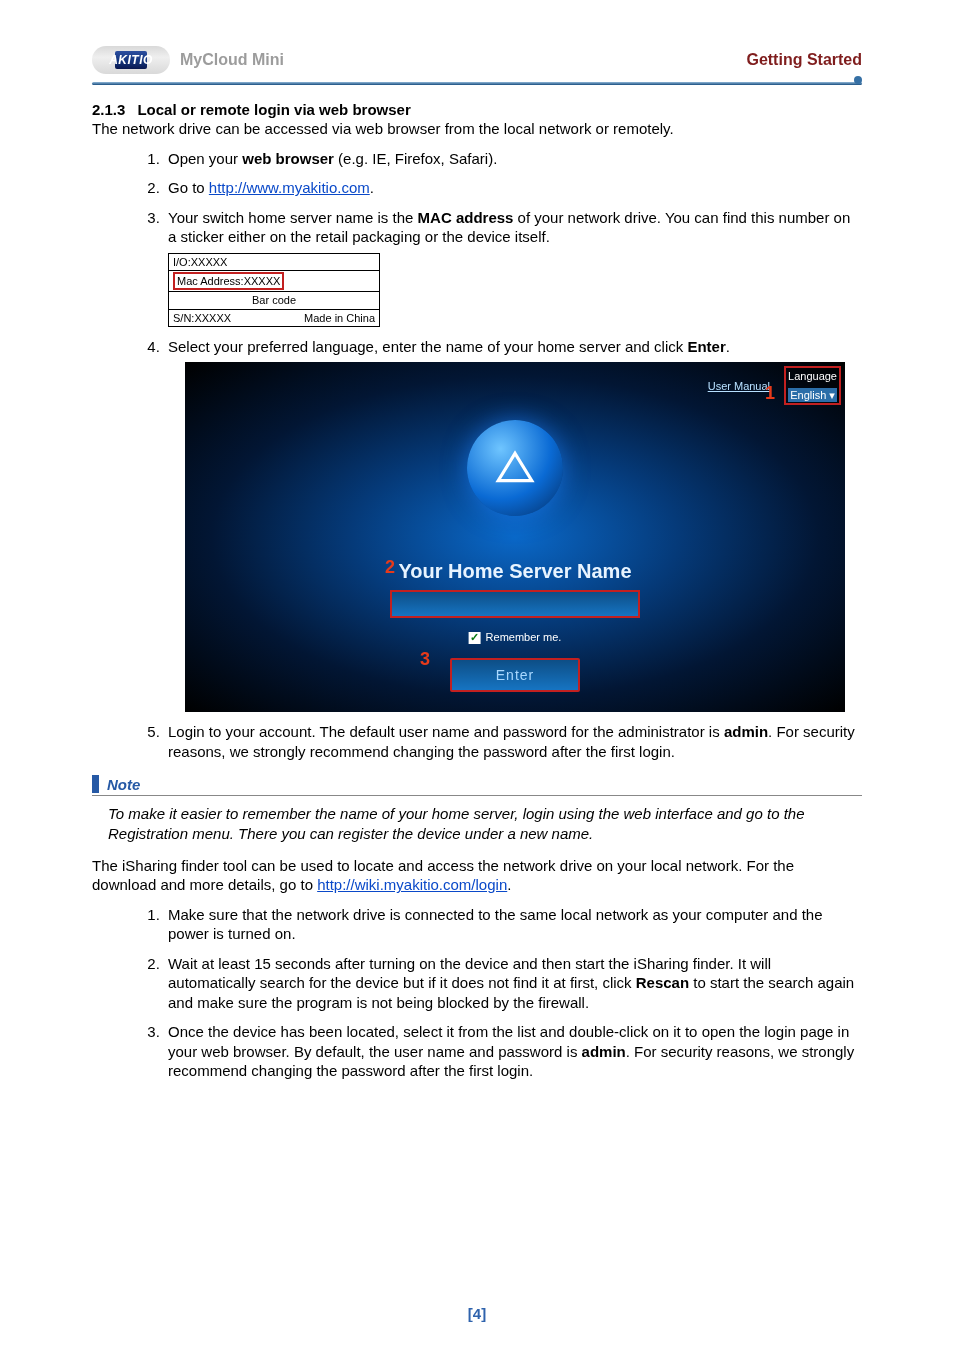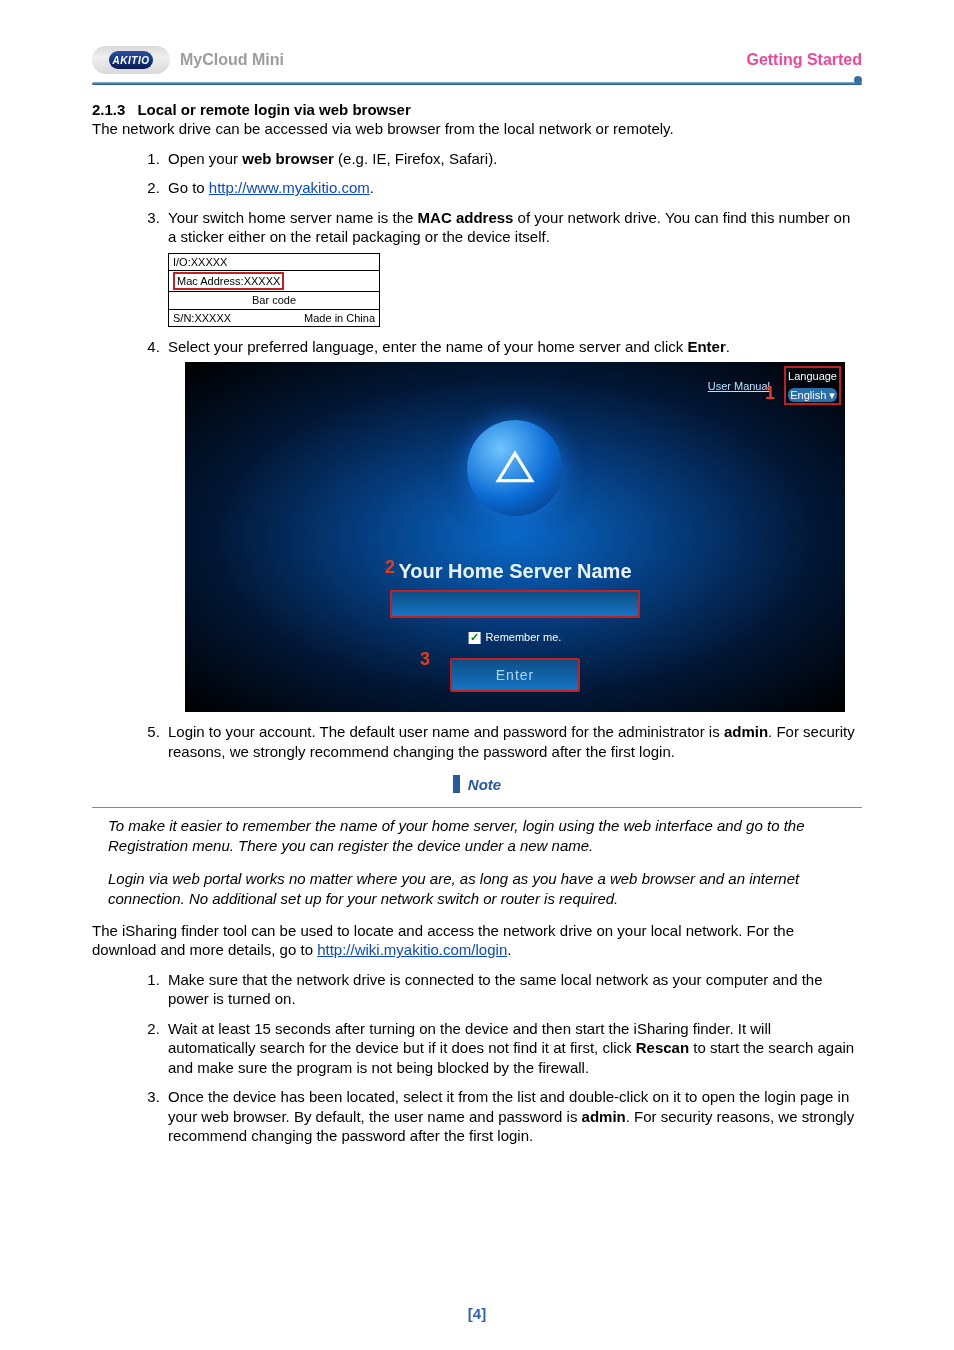--- a/index.html
+++ b/index.html
@@ -36,15 +36,15 @@
     justify-content: center;
   }
   .logo-inner {
-    width: 44px;
+    width: 32px;
     height: 18px;
     background: linear-gradient(#2c4fa0, #123279 60%, #0a1850);
-    border-radius: 9px;
+    border-radius: 2px;
     display: flex;
     align-items: center;
     justify-content: center;
     color: #fff;
-    font-size: 10px;
+    font-size: 12px;
     font-weight: bold;
     font-style: italic;
     letter-spacing: 0.5px;

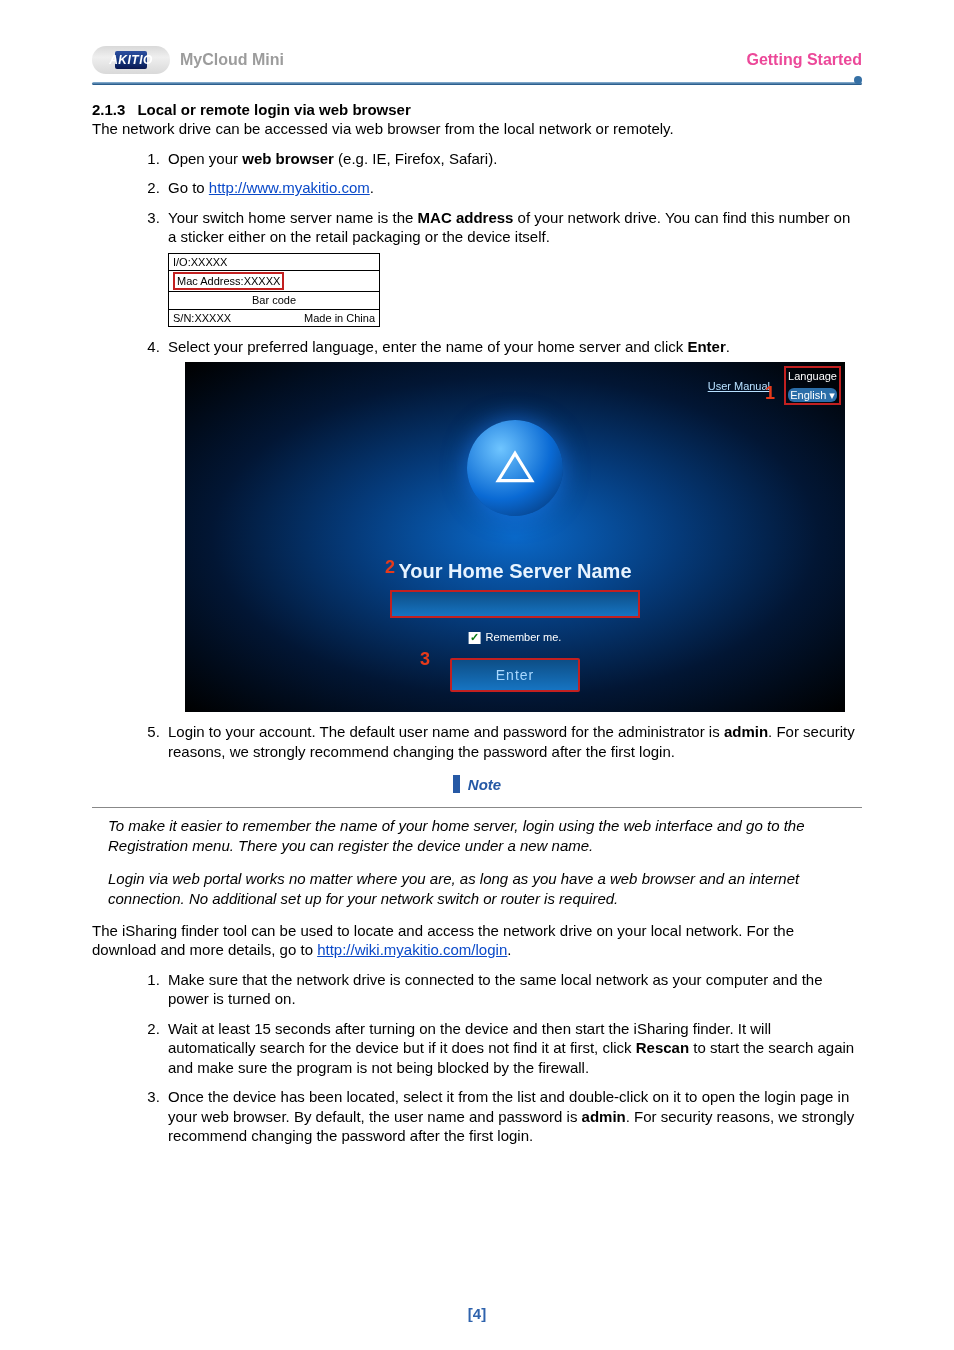--- a/index.html
+++ b/index.html
@@ -55,7 +55,7 @@
     font-size: 16px;
   }
   .hdr-section {
-    color: #ec4899;
+    color: #7f1d1d;
     font-weight: bold;
     font-size: 16px;
   }

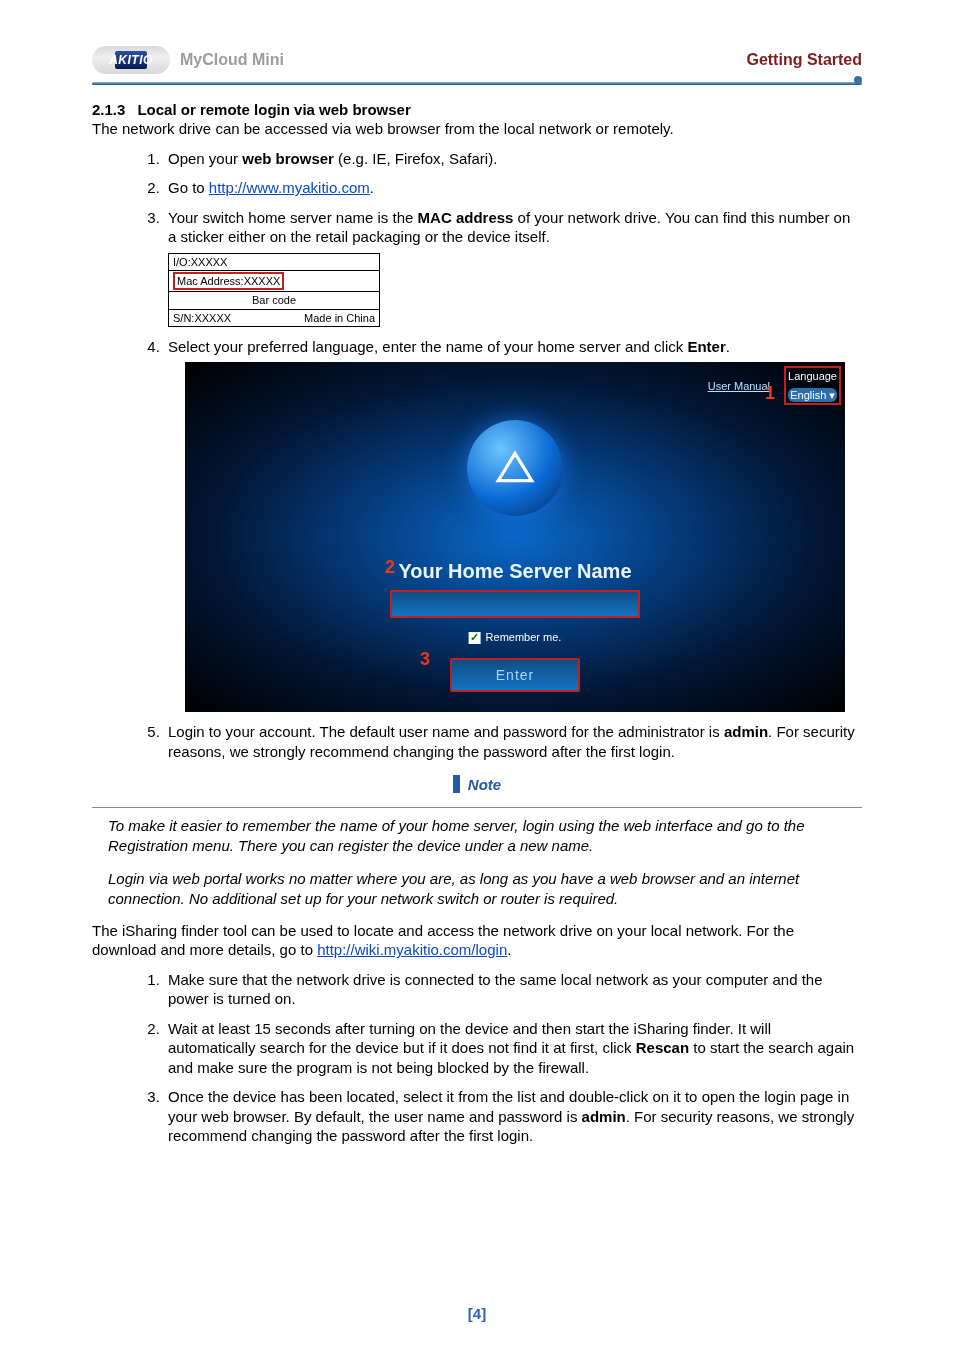--- a/index.html
+++ b/index.html
@@ -163,7 +163,6 @@
     align-items: center;
     gap: 3px;
     font-size: 11px;
-    border-radius: 6px;
   }
   .portal .marker {
     color: #e63a1a;

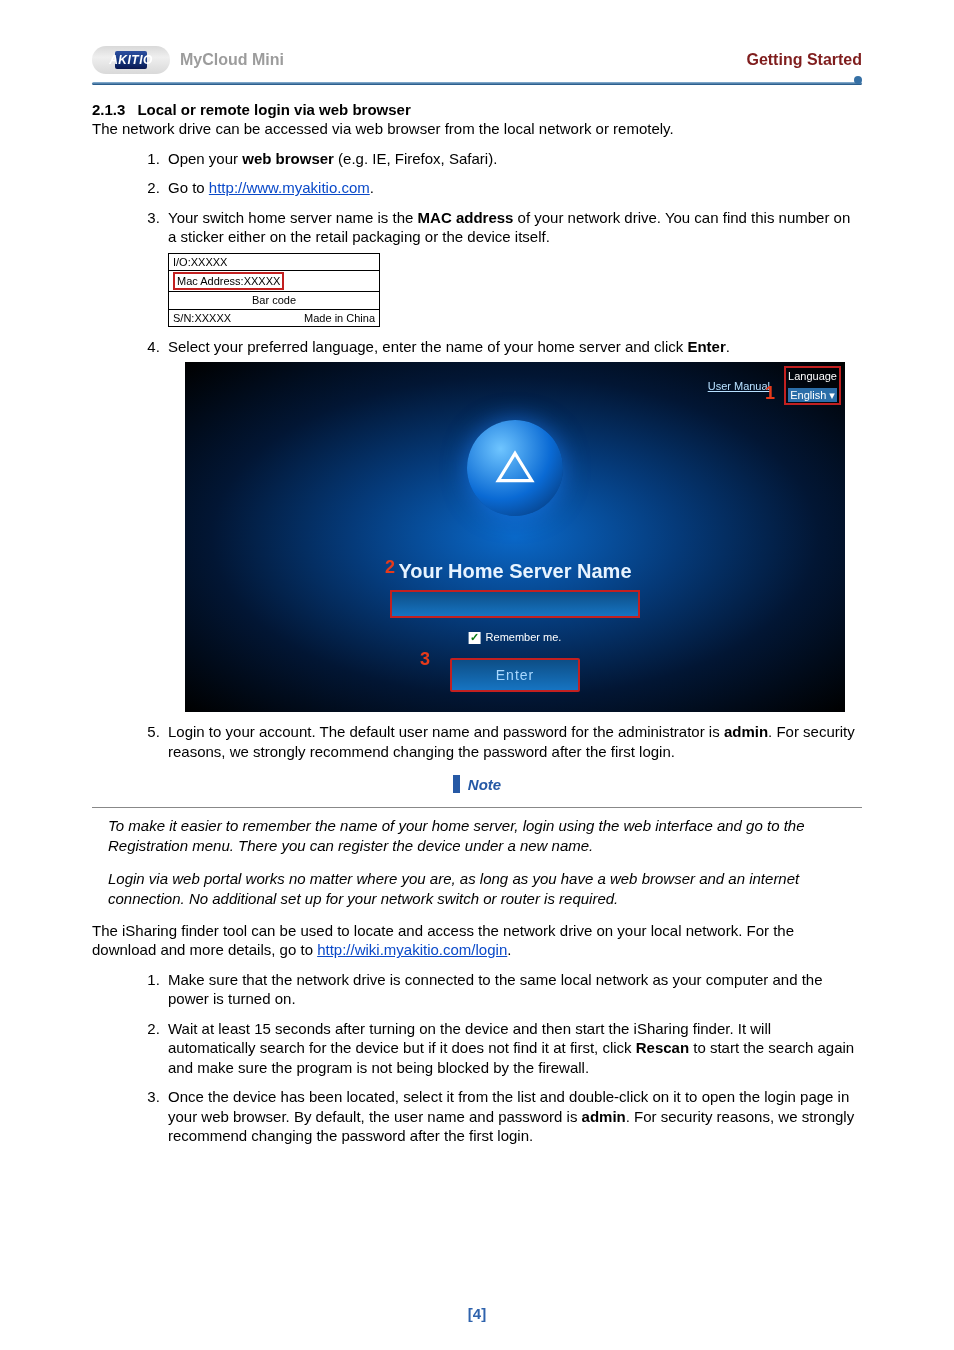--- a/index.html
+++ b/index.html
@@ -252,8 +252,7 @@
     display: flex;
     align-items: center;
     gap: 8px;
-    margin-bottom: 14px;
-    justify-content: center;
+    margin-bottom: 2px;
   }
   .note-bar {
     width: 7px;

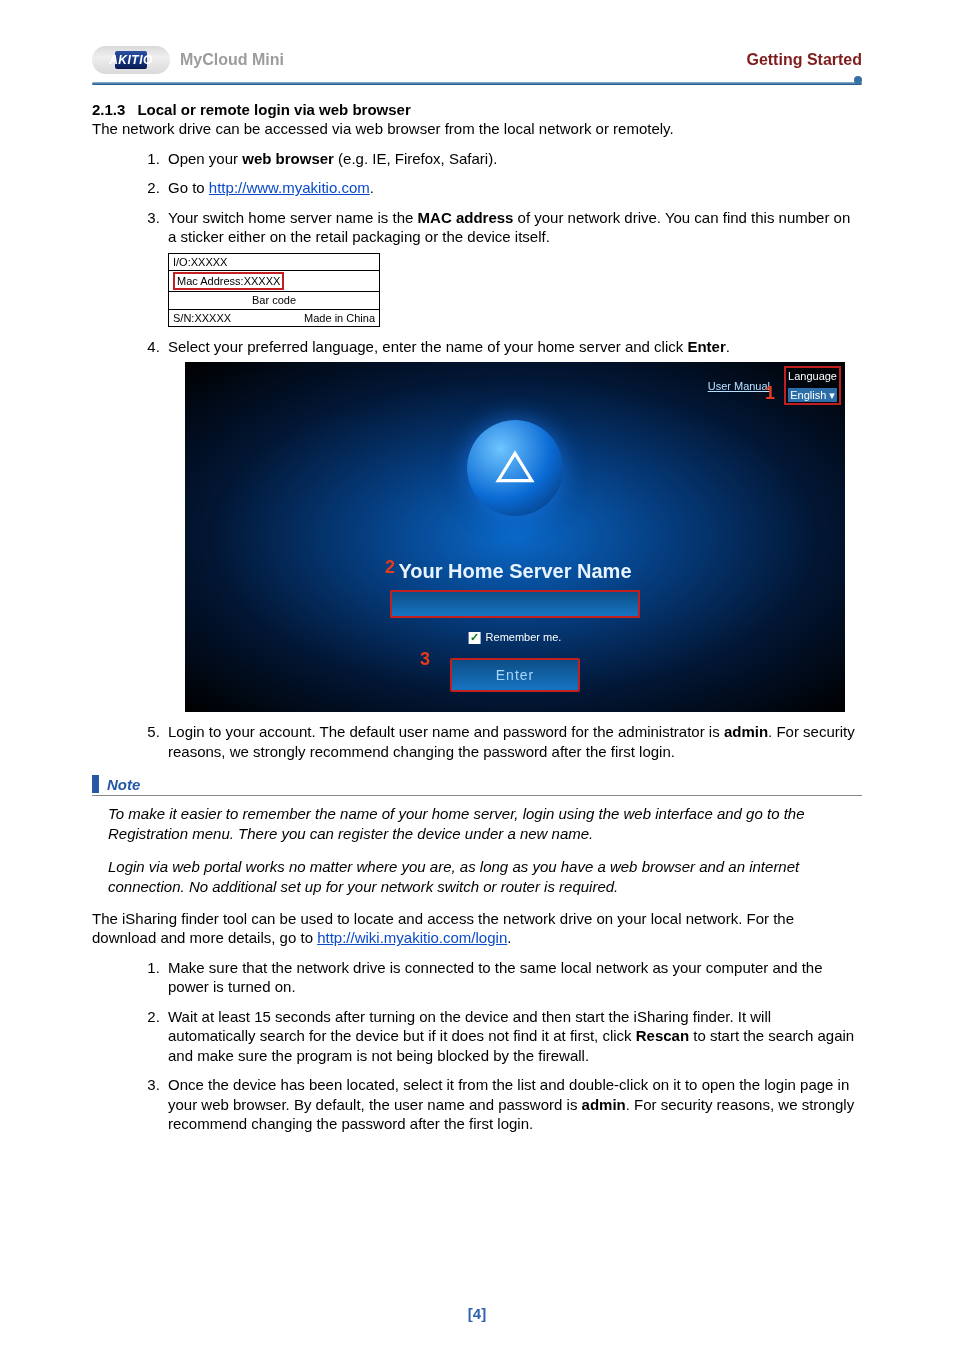--- a/index.html
+++ b/index.html
@@ -383,7 +383,6 @@
     <div class="note-rule"></div>
     <div class="note-body">
       <p>To make it easier to remember the name of your home server, login using the web interface and go to the Registration menu. There you can register the device under a new name.</p>
-      <p>Login via web portal works no matter where you are, as long as you have a web browser and an internet connection. No additional set up for your network switch or router is required.</p>
     </div>
   </div>
 

